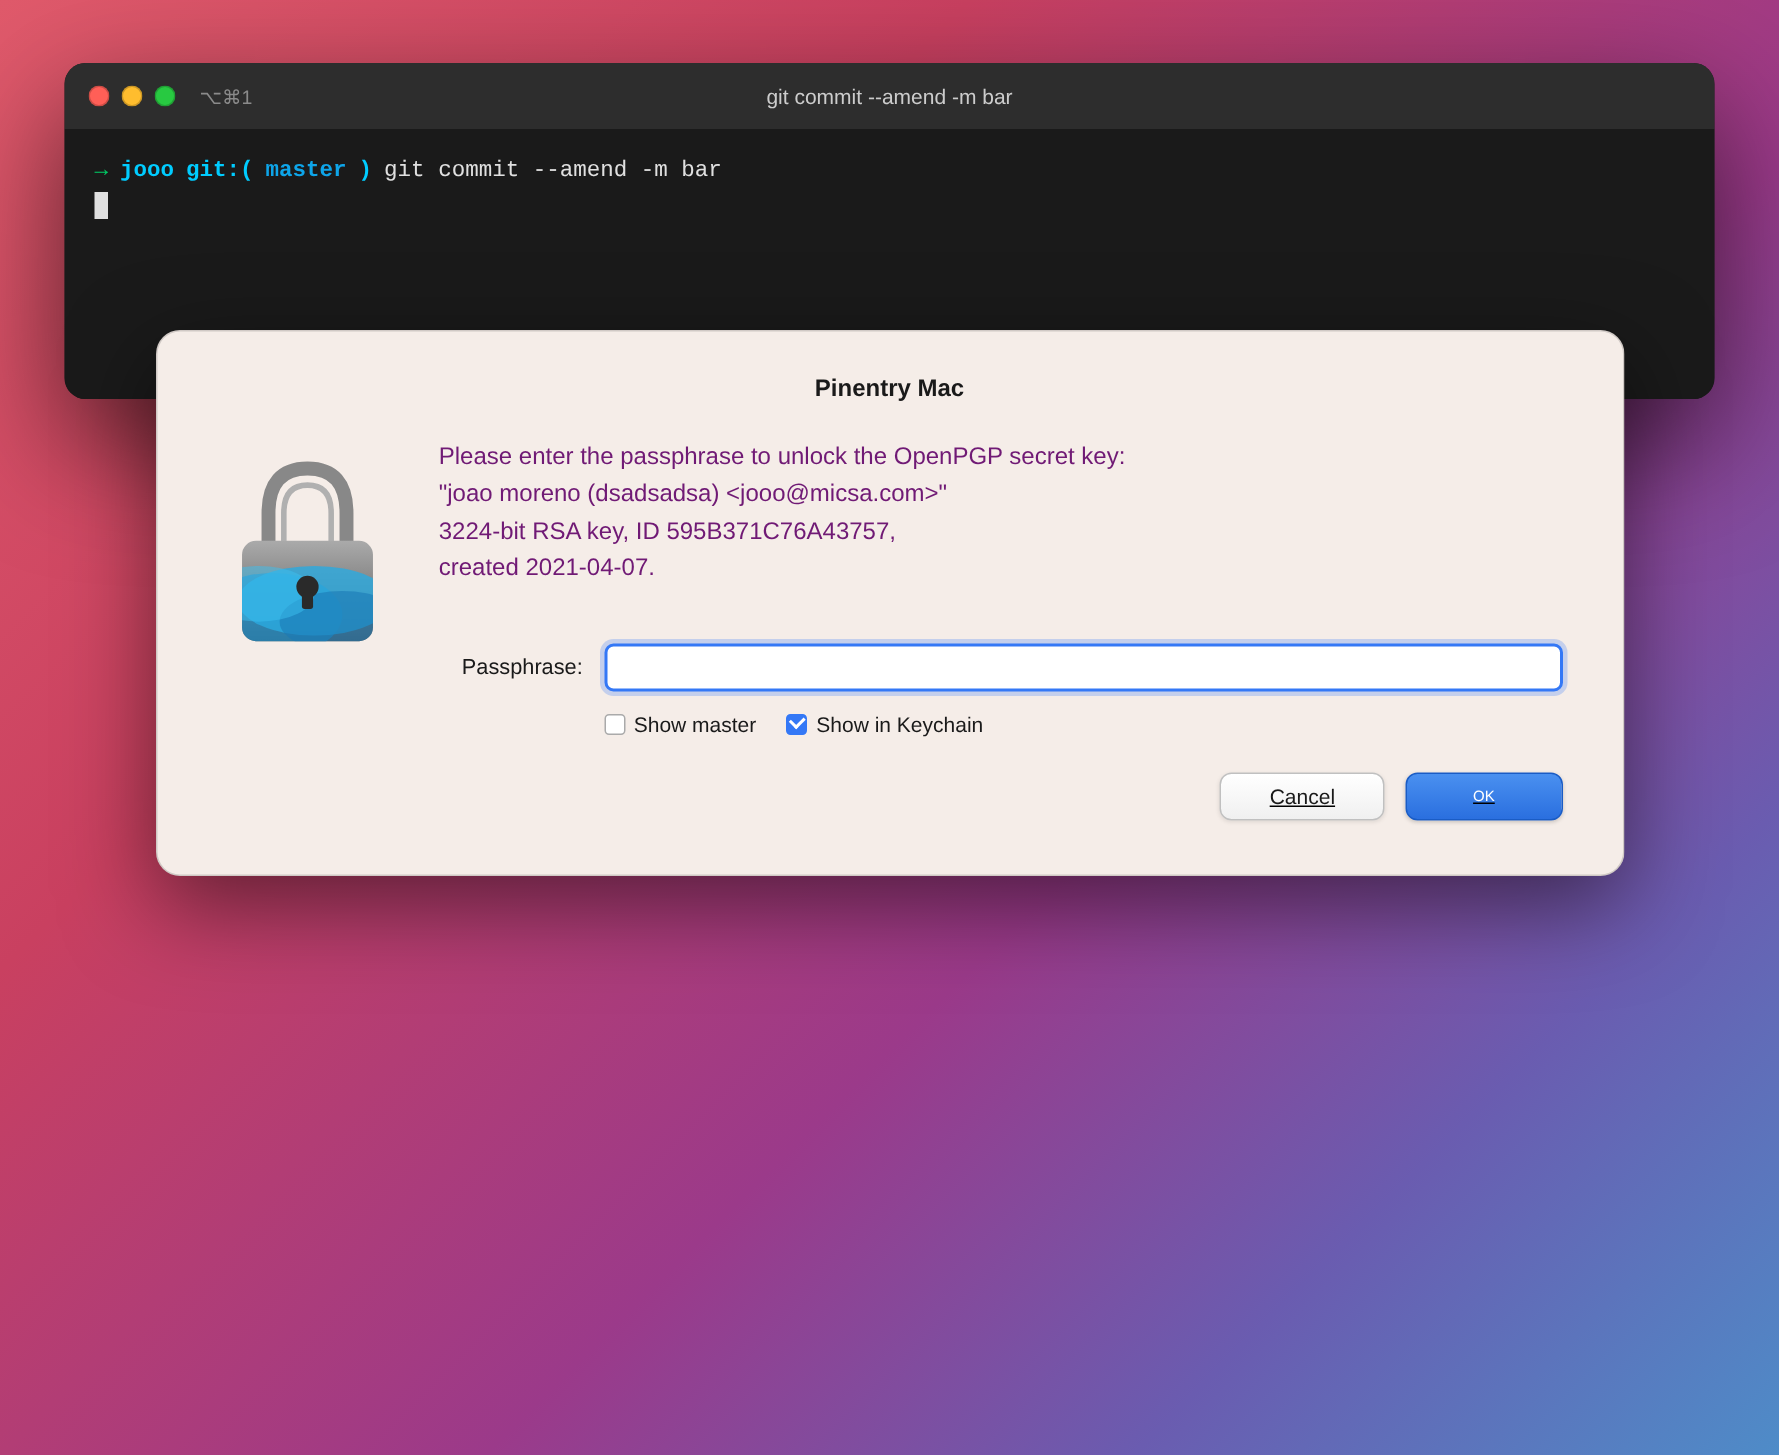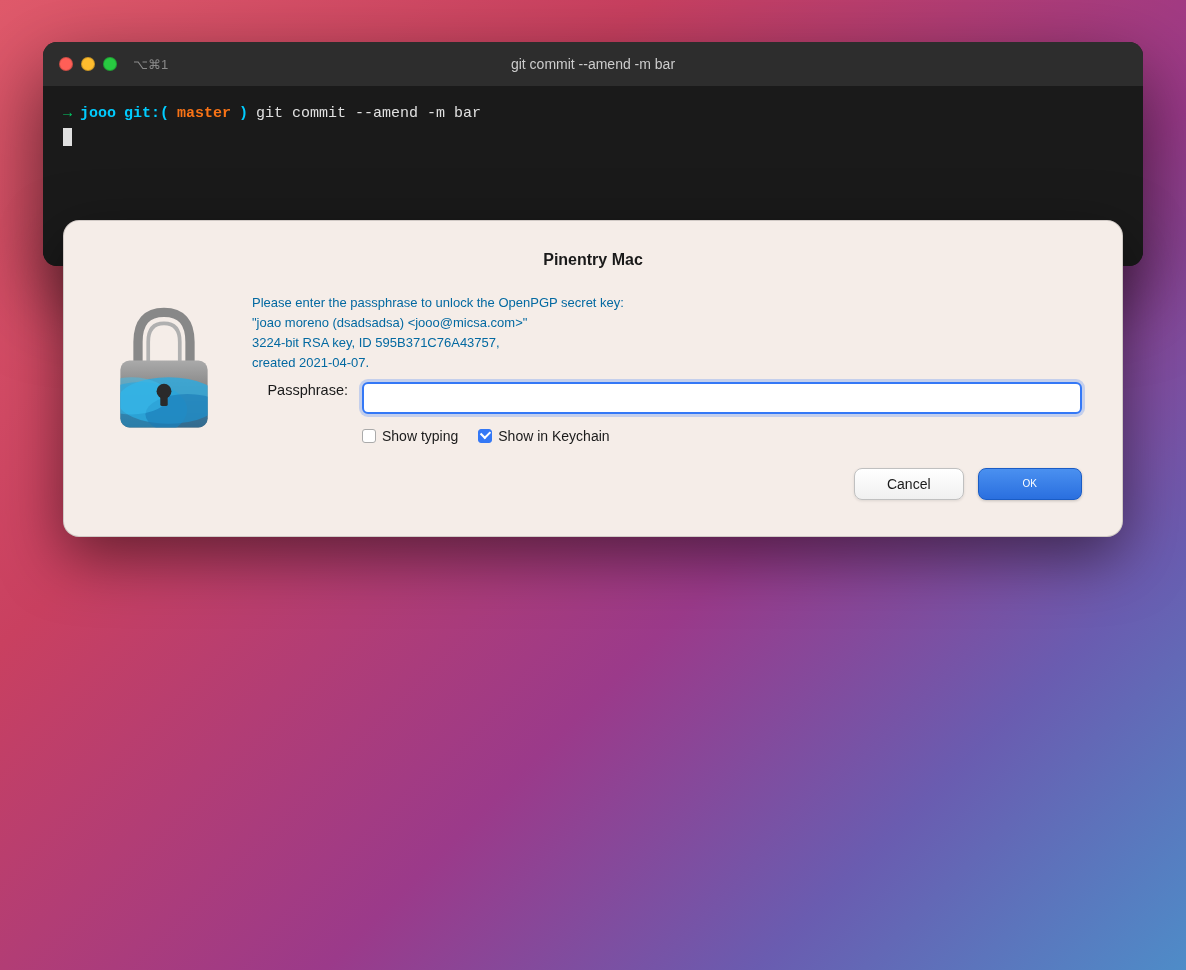--- a/index.html
+++ b/index.html
@@ -93,7 +93,7 @@
     }
 
     .prompt-branch {
-      color: #f97316;
+      color: #0ea5e9;
       font-weight: bold;
     }
 

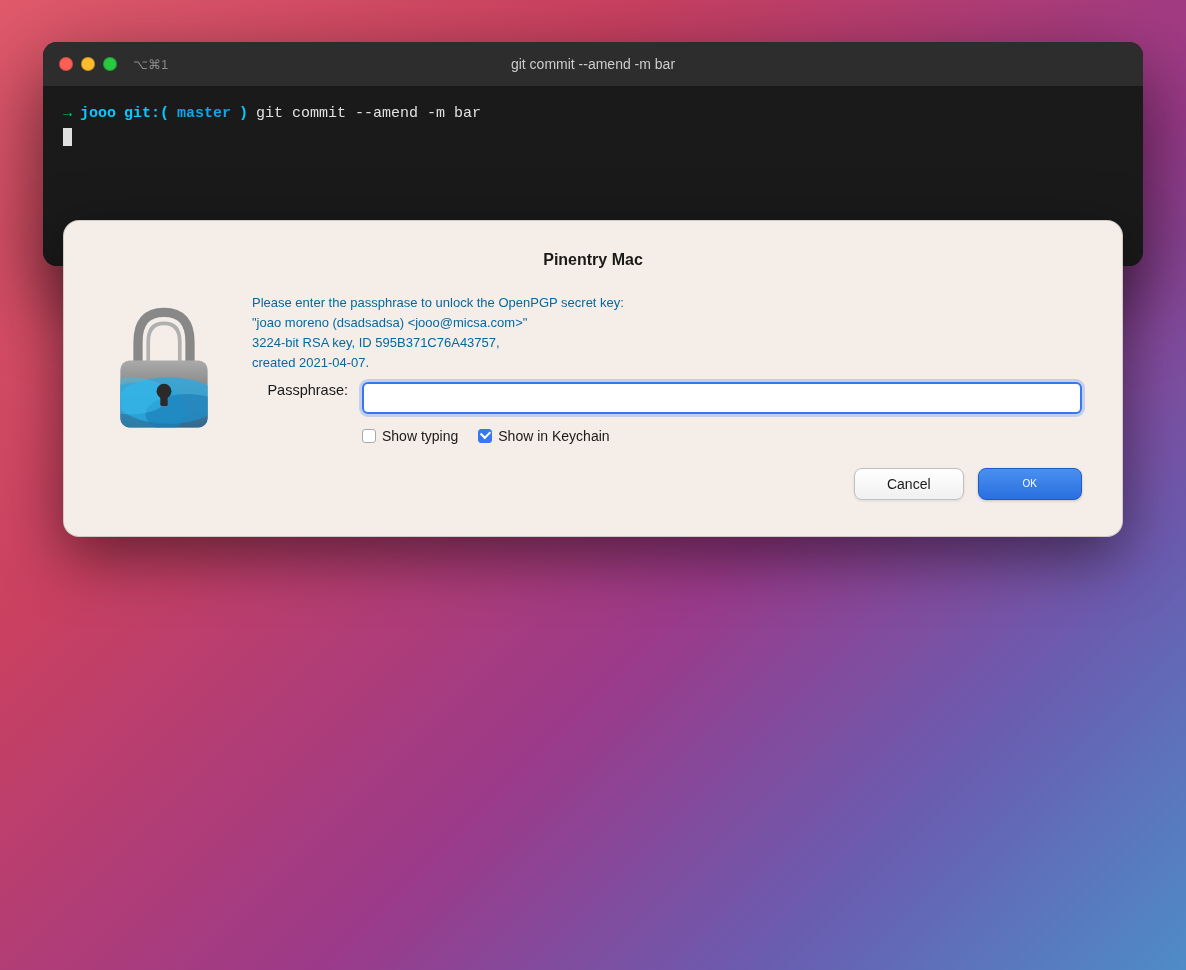--- a/index.html
+++ b/index.html
@@ -134,7 +134,7 @@
       background: #f5ede8;
       border-radius: 16px;
       padding: 30px 40px 36px 40px;
-      width: 1060px;
+      width: 979px;
       box-shadow: 0 20px 60px rgba(0,0,0,0.5);
       border: 1px solid rgba(0,0,0,0.15);
     }

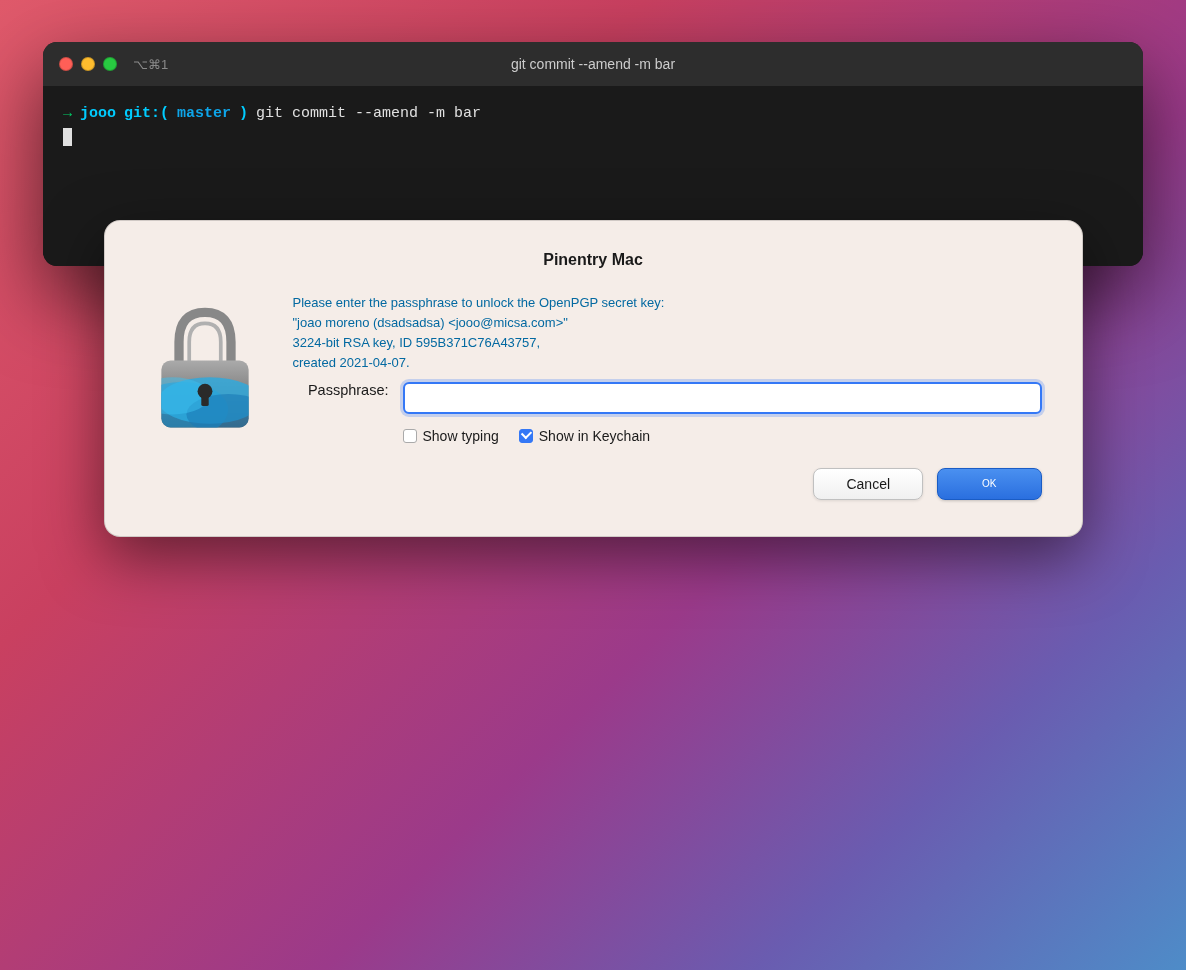--- a/index.html
+++ b/index.html
@@ -173,10 +173,10 @@
     }
 
     .dialog-description {
-      font-size: 13px;
-      color: #0369a1;
+      font-size: 16px;
+      color: #701a75;
       line-height: 1.55;
-      margin-bottom: 8px;
+      margin-bottom: 37px;
     }
 
     .passphrase-row {

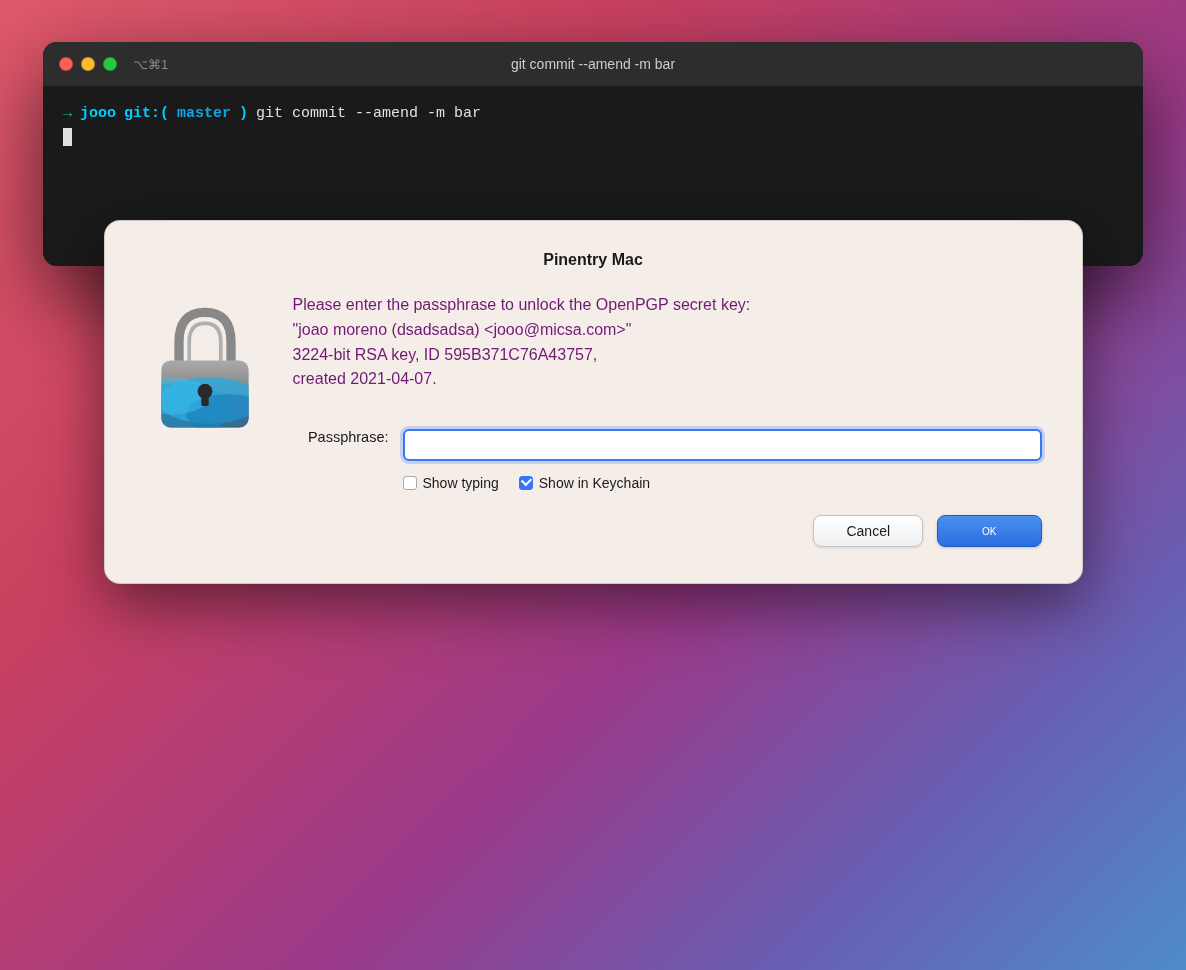--- a/index.html
+++ b/index.html
@@ -181,7 +181,7 @@
 
     .passphrase-row {
       display: flex;
-      align-items: flex-start;
+      align-items: center;
       gap: 14px;
       margin-bottom: 14px;
     }

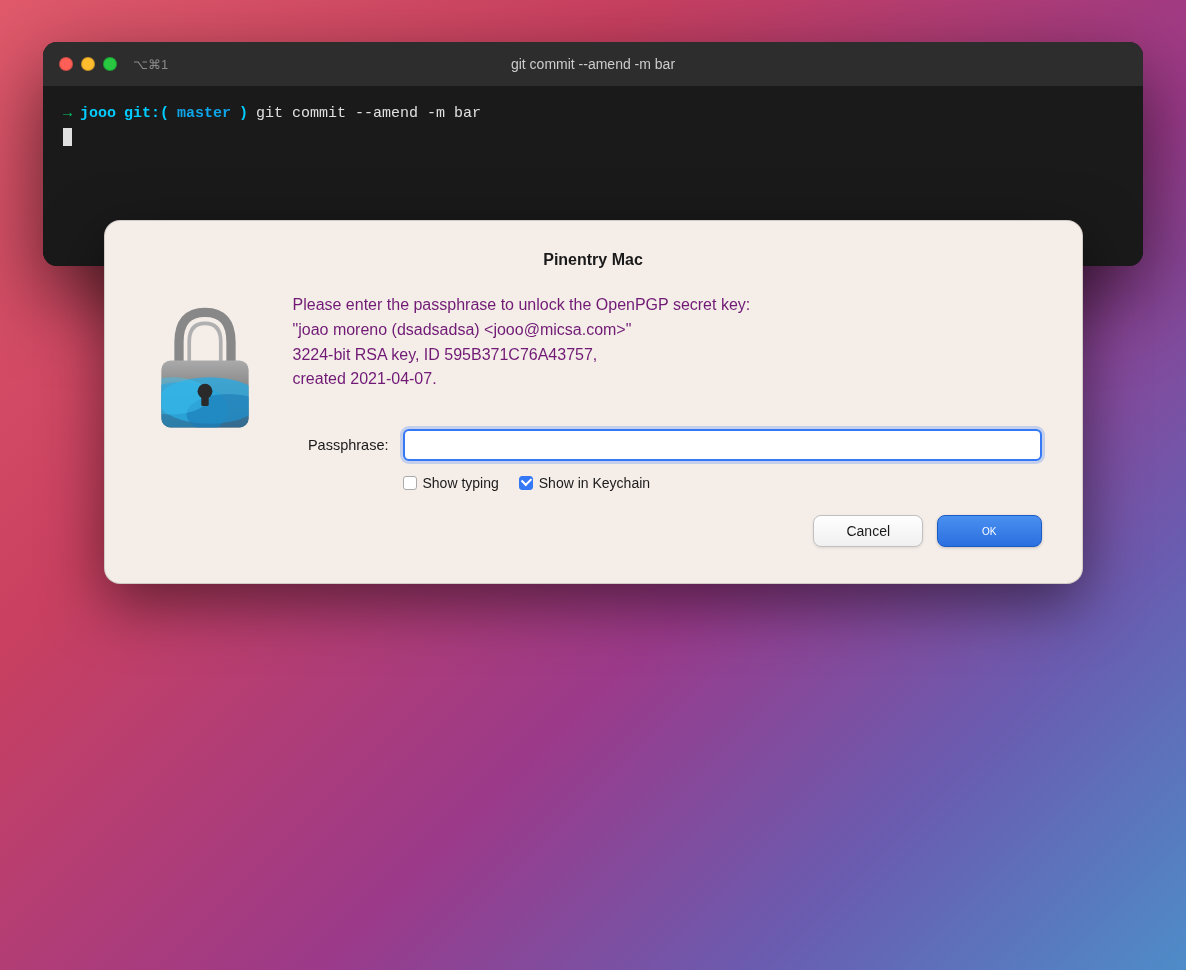--- a/index.html
+++ b/index.html
@@ -383,7 +383,7 @@
           <div class="checkboxes-row">
             <label class="checkbox-item">
               <input type="checkbox" class="checkbox-input" style="">
-              <span>Show typing</span>
+              <span>Show master</span>
             </label>
             <label class="checkbox-item">
               <input type="checkbox" class="checkbox-input checked" checked="" style="">

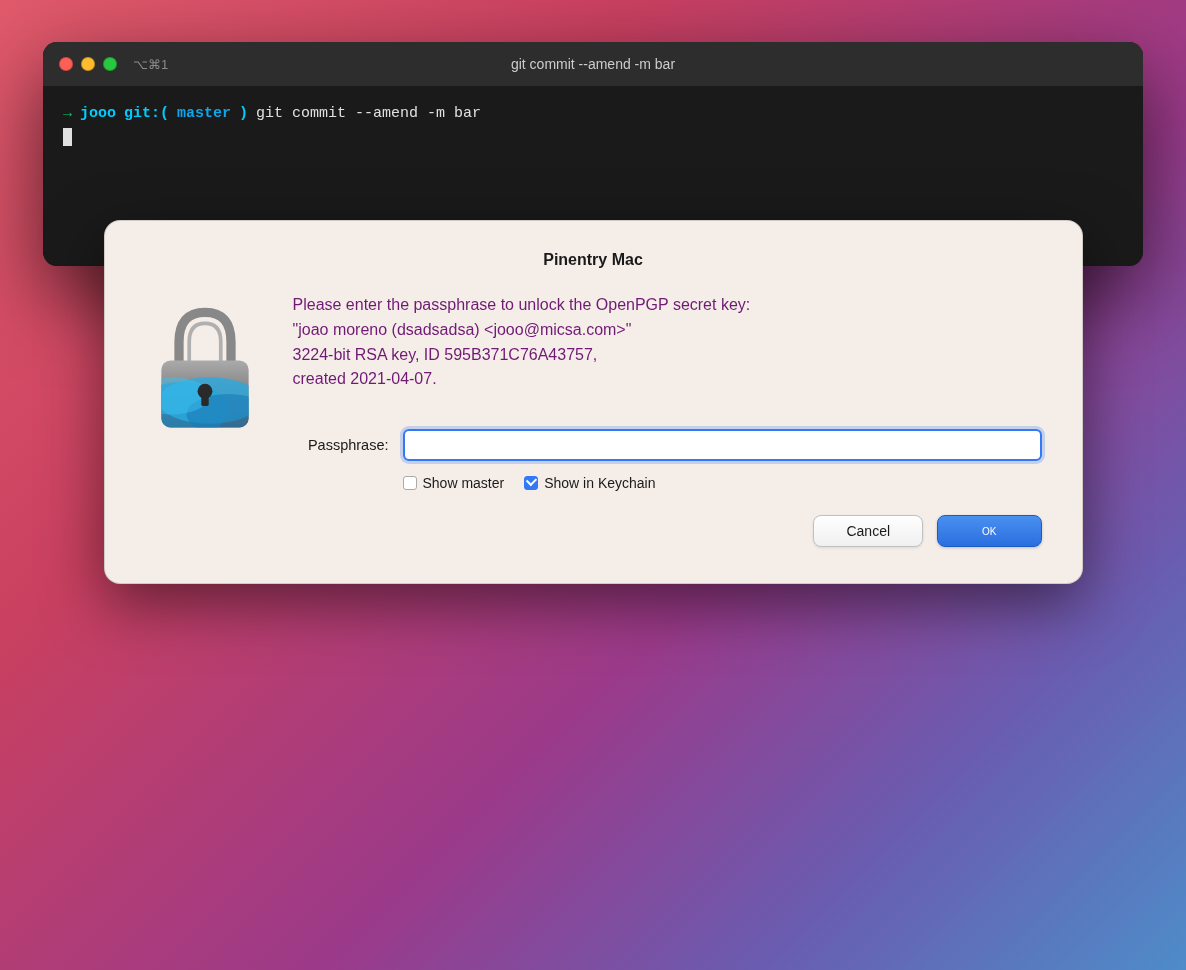--- a/index.html
+++ b/index.html
@@ -258,6 +258,7 @@
       display: flex;
       justify-content: flex-end;
       gap: 14px;
+      text-decoration: underline;
     }
 
     .btn-cancel {

